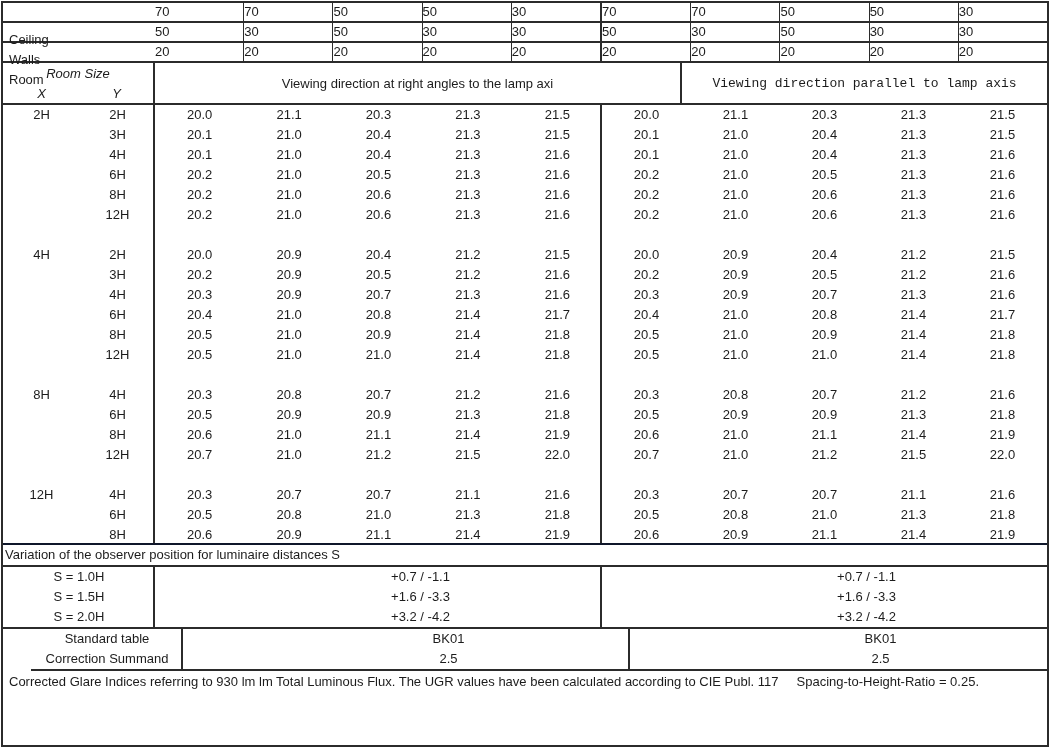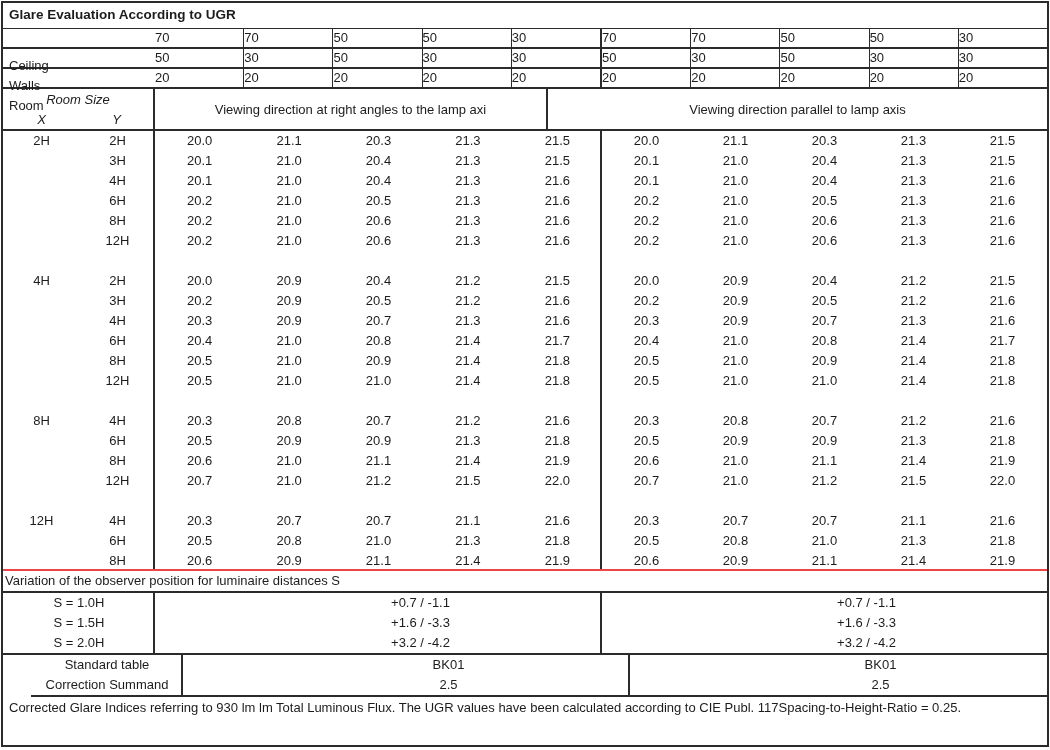--- a/index.html
+++ b/index.html
@@ -67,7 +67,6 @@
 
 <div class="sheet">
 
-  <div class="title-row">Glare Evaluation According to UGR</div>
 
   <div>
 

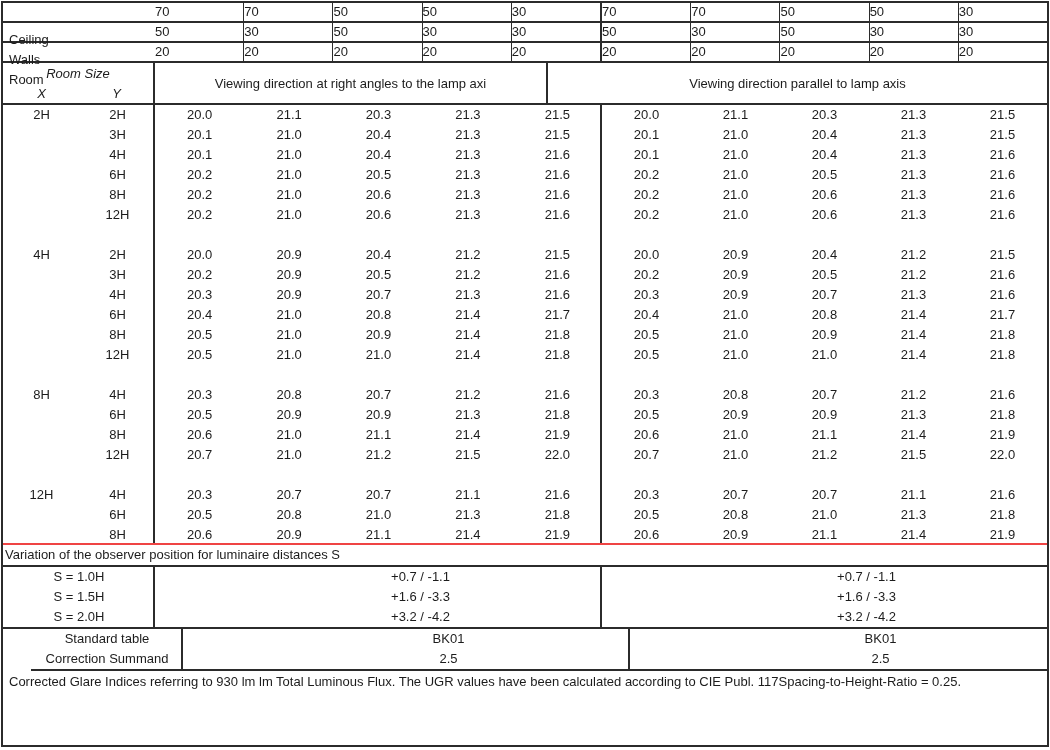--- a/index.html
+++ b/index.html
@@ -32,7 +32,7 @@
   .h-xy { display: flex; height: 21px; line-height: 19px; }
   .h-x { width: 77px; text-align: center; }
   .h-y { width: 73px; text-align: center; }
-  .h-half { width: 393px; border-right: 2px solid #2b2b2b;
+  .h-half { width: 527px; border-right: 2px solid #2b2b2b;
     display: flex; align-items: center; justify-content: center; }
   .h-half.right { flex: 1; border-right: none; }
   

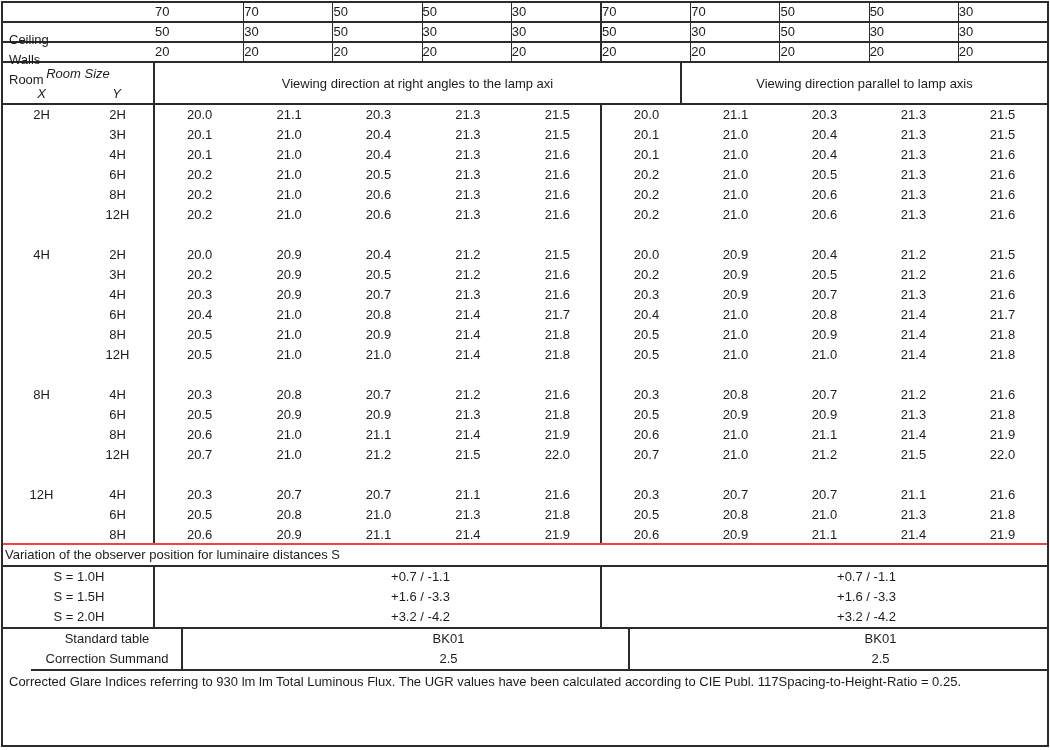--- a/index.html
+++ b/index.html
@@ -34,7 +34,7 @@
   .h-y { width: 73px; text-align: center; }
   .h-half { width: 527px; border-right: 2px solid #2b2b2b;
     display: flex; align-items: center; justify-content: center; }
-  .h-half.right { flex: 1; border-right: none; }
+  .h-half.right { flex: 1; border-right: none; font-family: Liberation Mono, monospace; }
   
   .data-area { position: relative; height: 440px; border-bottom: 2px solid #ef4444; }
   .vl { position: absolute; top: 0; bottom: 0; width: 2px; background: #2b2b2b; }

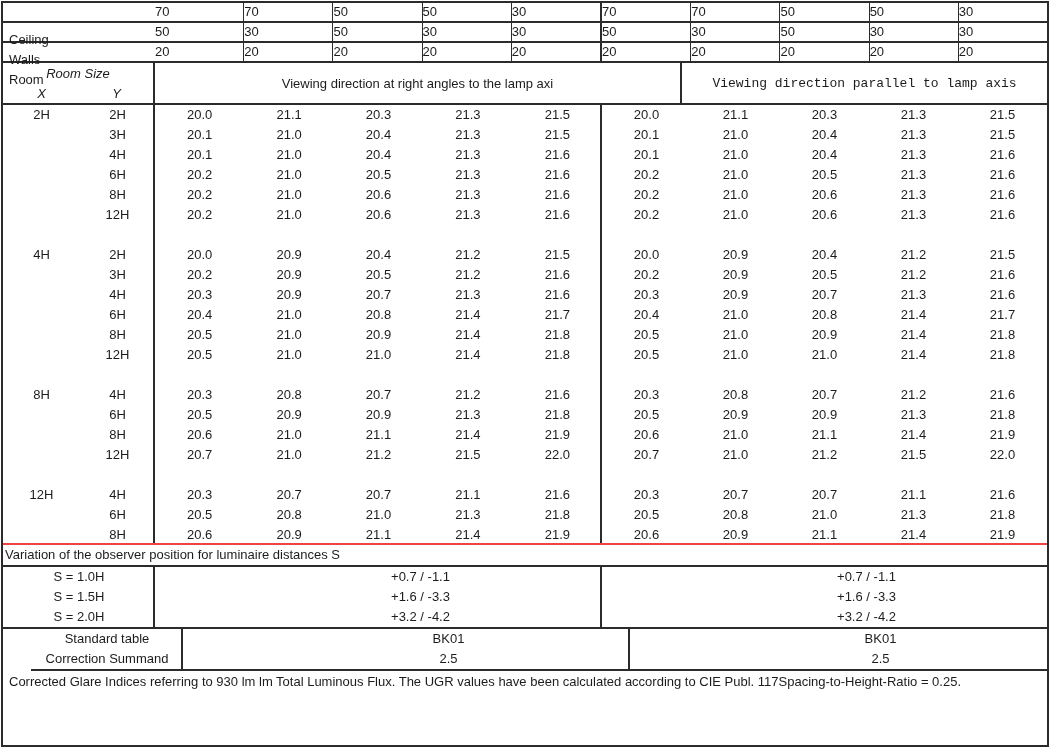--- a/index.html
+++ b/index.html
@@ -36,7 +36,7 @@
     display: flex; align-items: center; justify-content: center; }
   .h-half.right { flex: 1; border-right: none; font-family: Liberation Mono, monospace; }
   
-  .data-area { position: relative; height: 440px; border-bottom: 2px solid #ef4444; }
+  .data-area { position: relative; height: 440px; border-bottom: 2px solid #0f172a; }
   .vl { position: absolute; top: 0; bottom: 0; width: 2px; background: #2b2b2b; }
   .vl.a { left: 150px; } .vl.b { left: 597px; }
   .group { position: relative; }

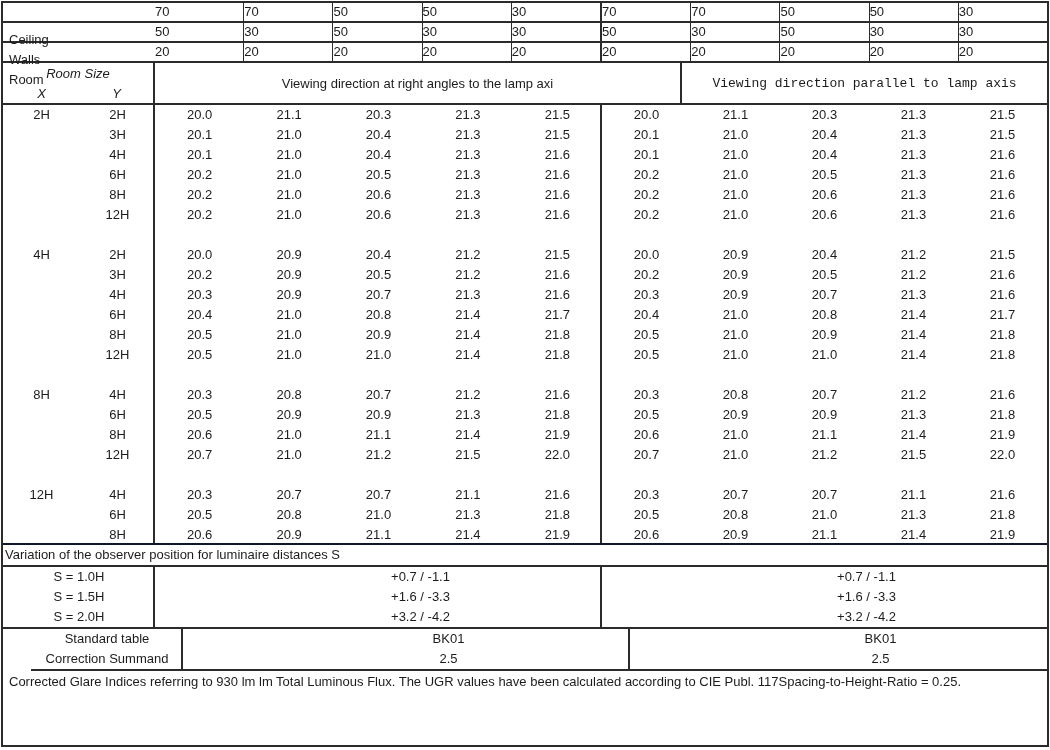--- a/index.html
+++ b/index.html
@@ -60,7 +60,7 @@
   .s-val.right { flex: 1; }
   
   .footer { padding: 3px 6px; display: block; }
-  .footer .ratio { }
+  .footer .ratio { margin-left: 18px; }
 </style>
 </head>
 <body>

